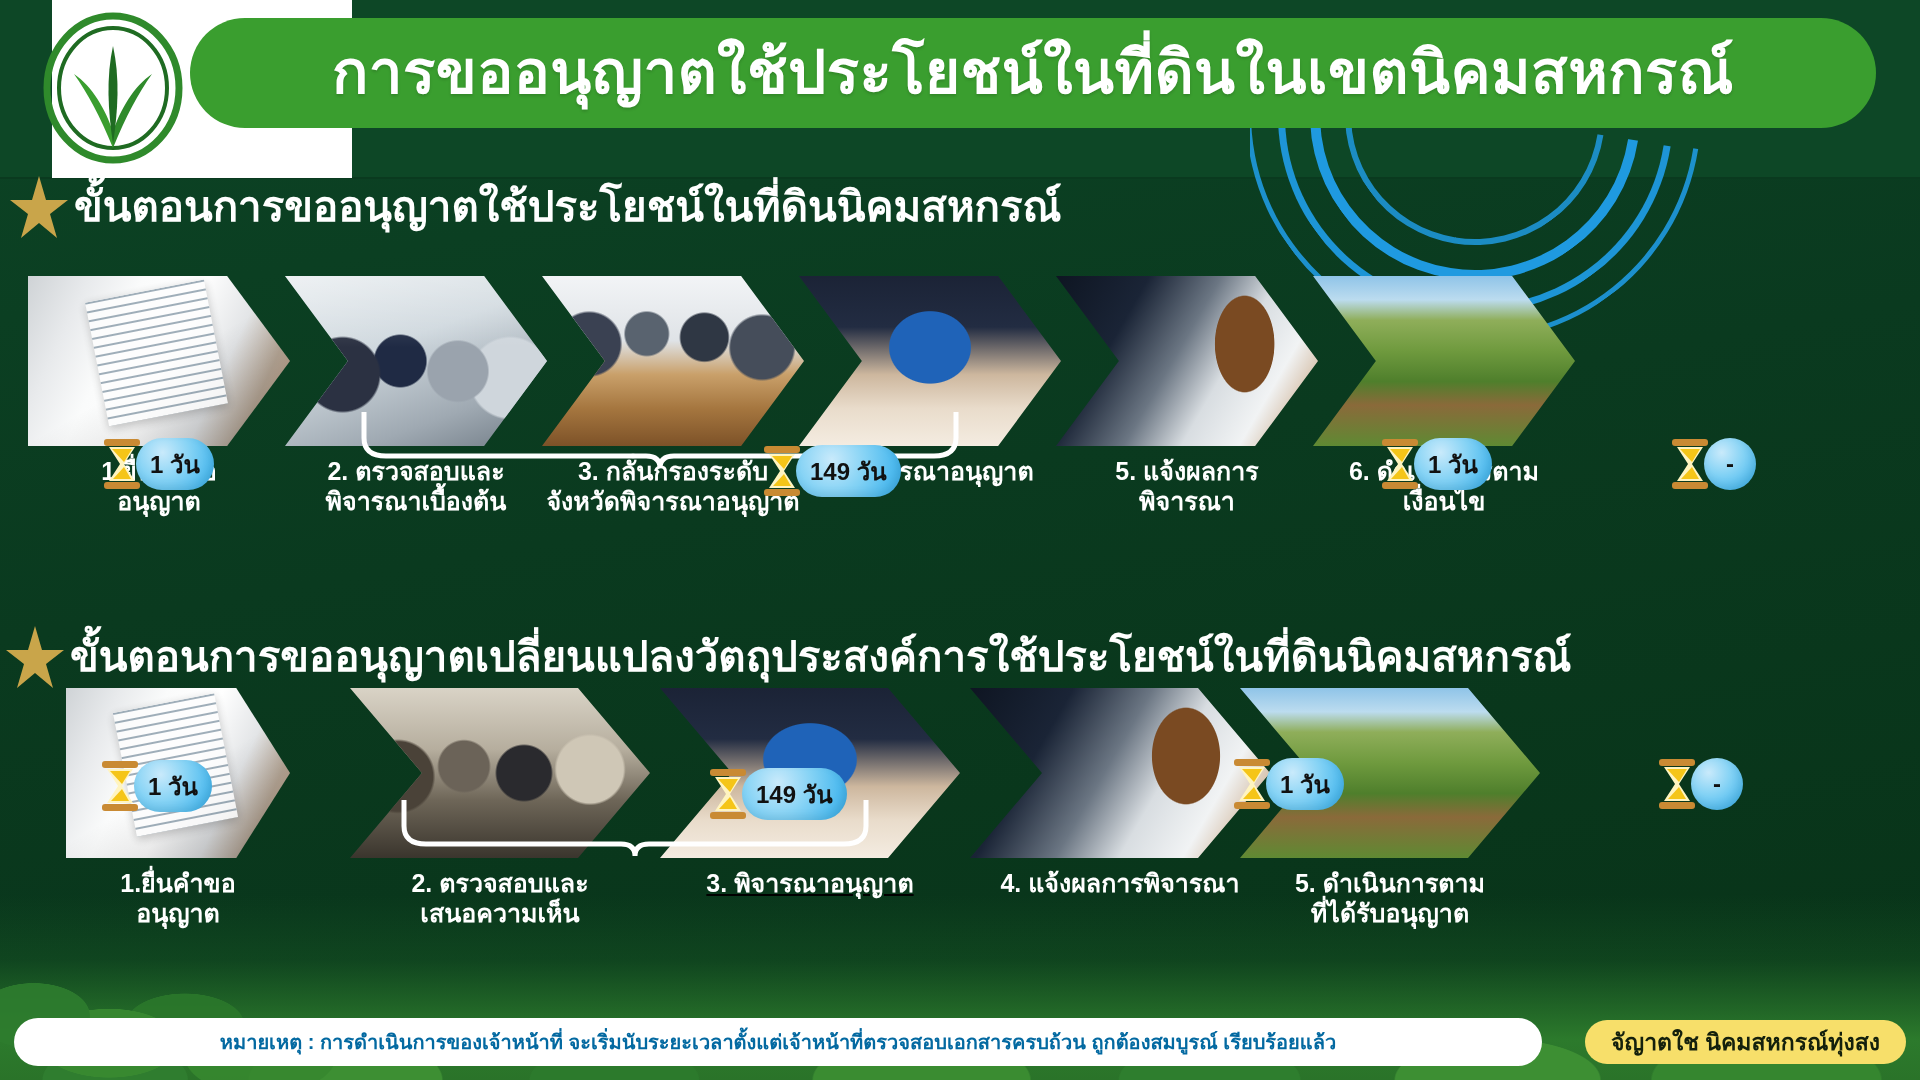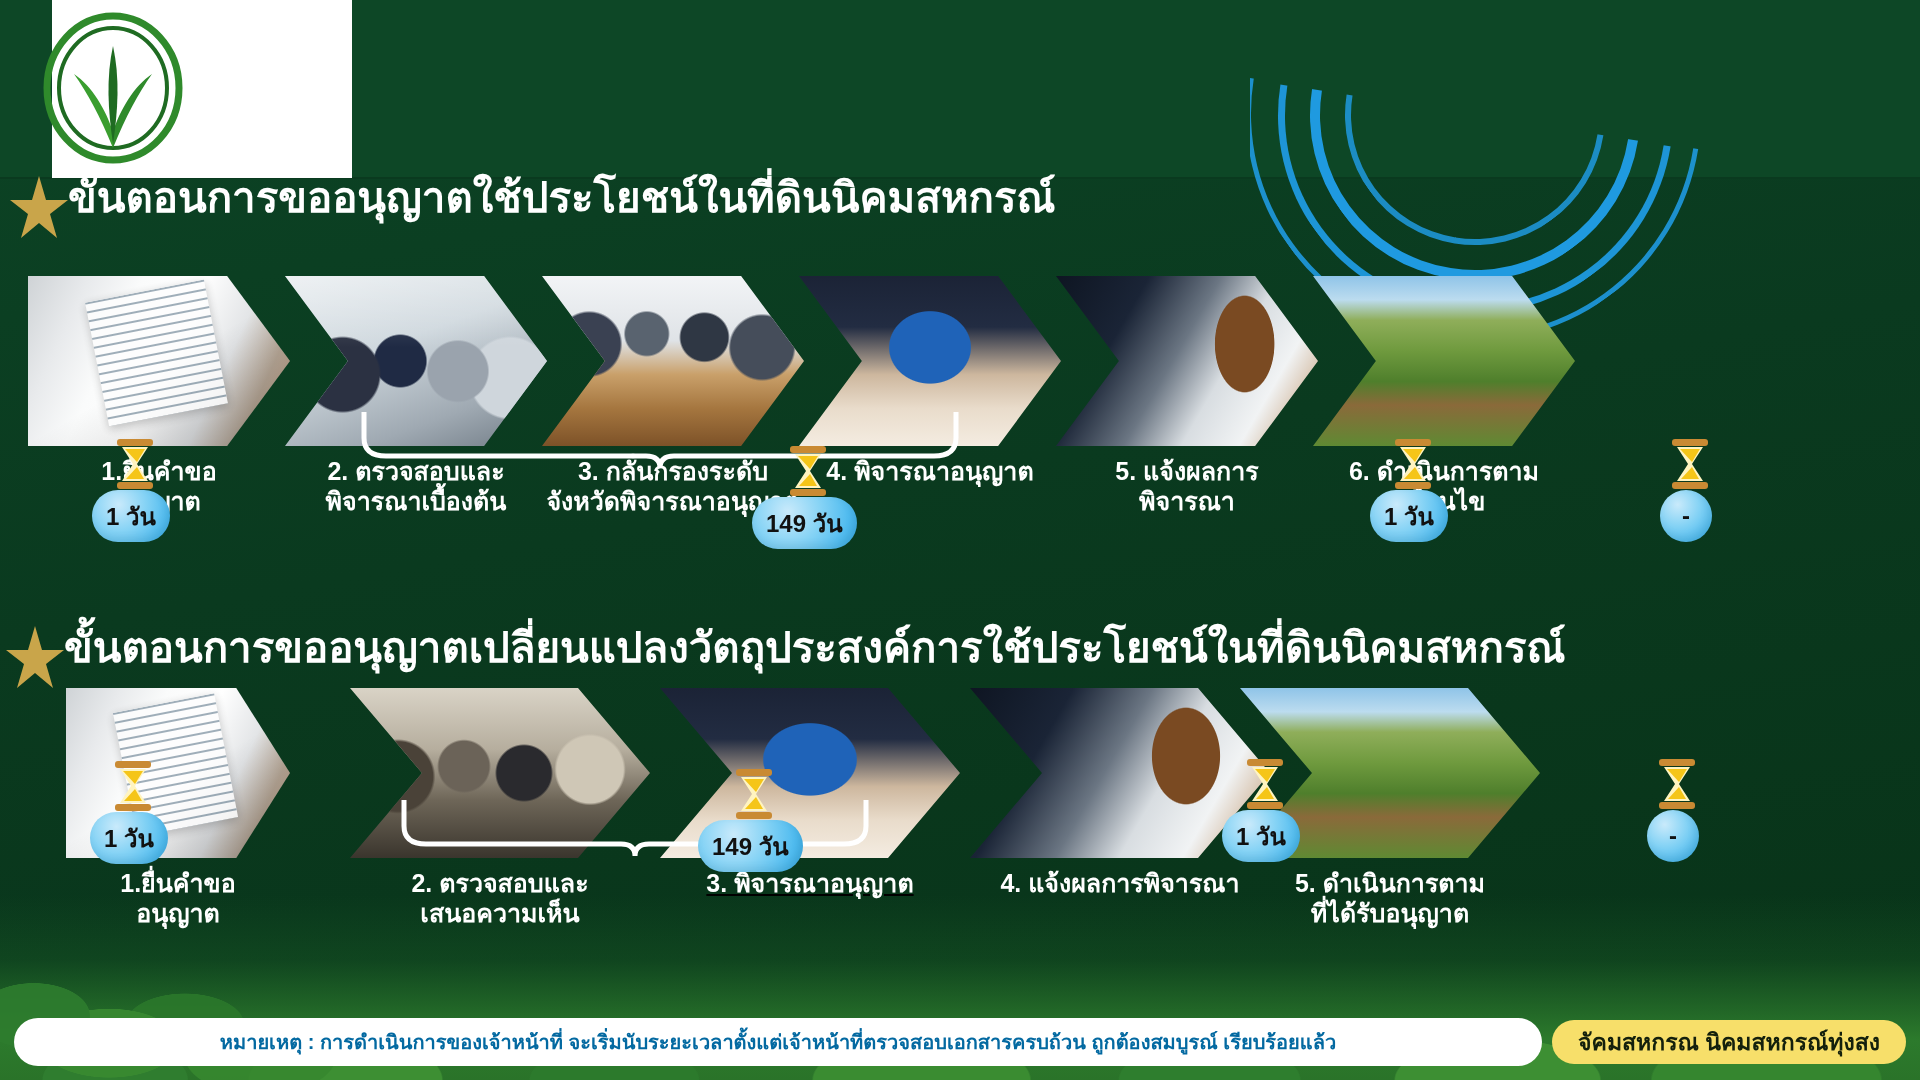--- a/index.html
+++ b/index.html
@@ -236,6 +236,9 @@
       <path d="M75 132 C 70 98, 68 66, 75 34 C 82 66, 80 98, 75 132 Z" fill="#1f6b22"></path>
     </svg>
   </div>
+  <div class="title-pill">
+    <div class="title-text">การขออนุญาตใช้ประโยชน์ในที่ดินในเขตนิคมสหกรณ์</div>
+  </div>
 </div>
 
 <div class="section-head" id="sec1-head">

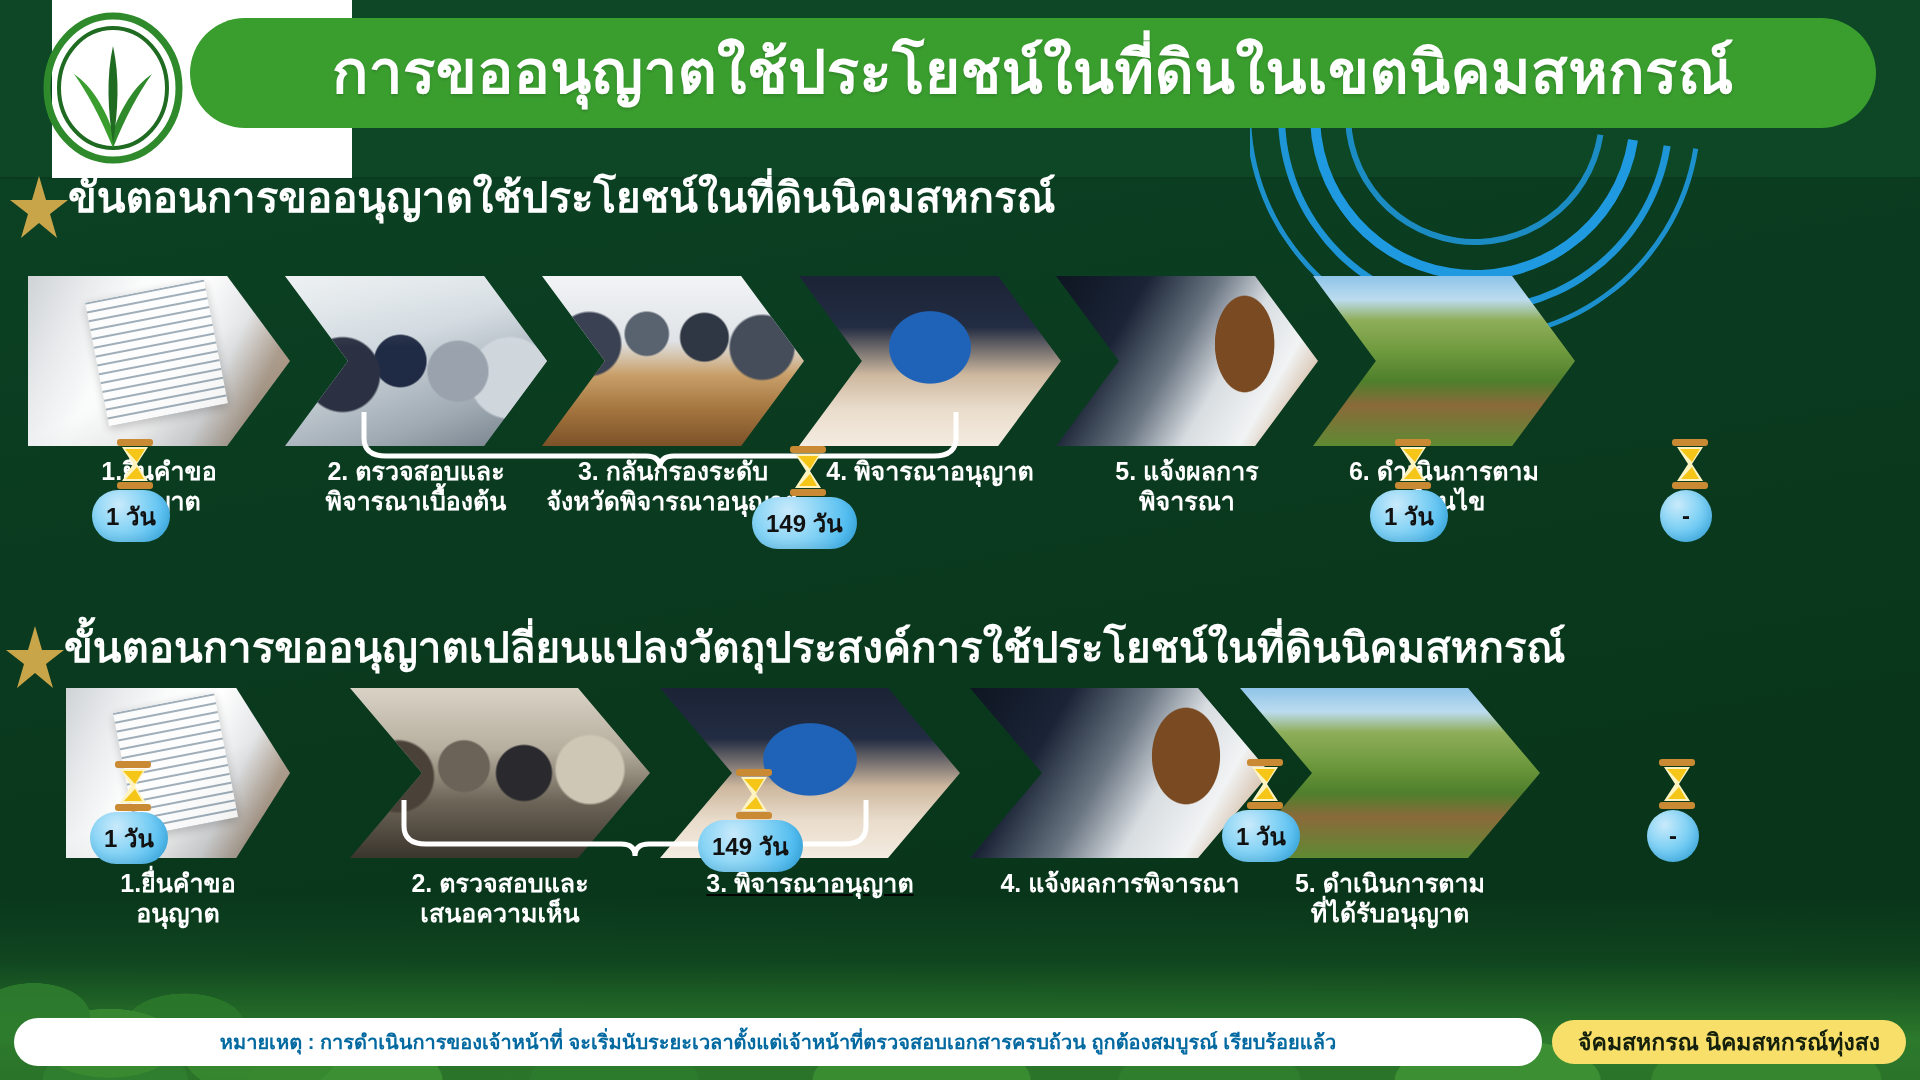--- a/index.html
+++ b/index.html
@@ -84,7 +84,7 @@
   }
 
   
-  .section-head { position: absolute; display: flex; align-items: flex-start; }
+  .section-head { position: absolute; display: flex; align-items: center; gap: 6px; }
   .star {
     width: 58px; height: 62px; flex: 0 0 58px;
     color: #c9a54a;

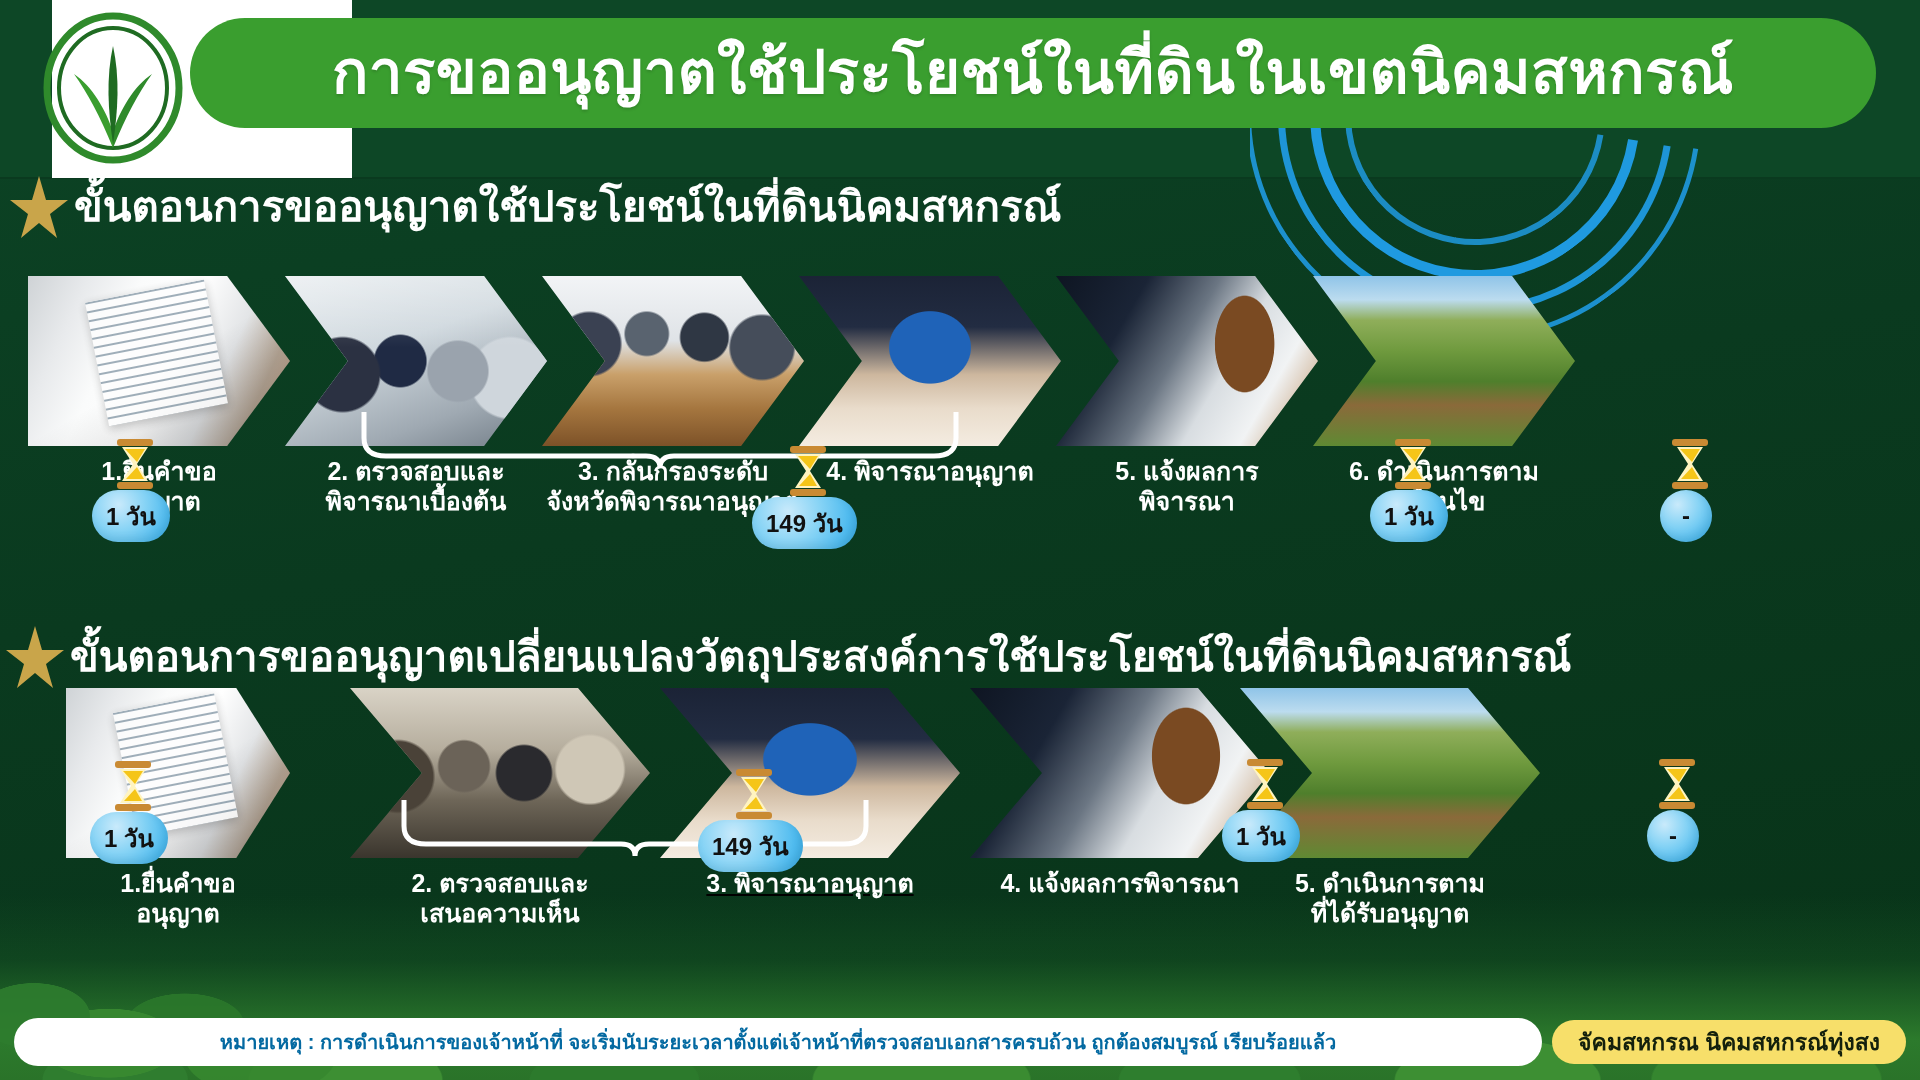--- a/index.html
+++ b/index.html
@@ -178,7 +178,7 @@
   .bracket svg { display:block; }
 
   .time-badge {
-    position: absolute; display: flex; align-items: center; flex-direction: column;
+    position: absolute; display: flex; align-items: center;
   }
   .hourglass { width: 44px; height: 52px; flex:0 0 44px; }
   .hourglass svg { width: 44px; height: 52px; display:block; }

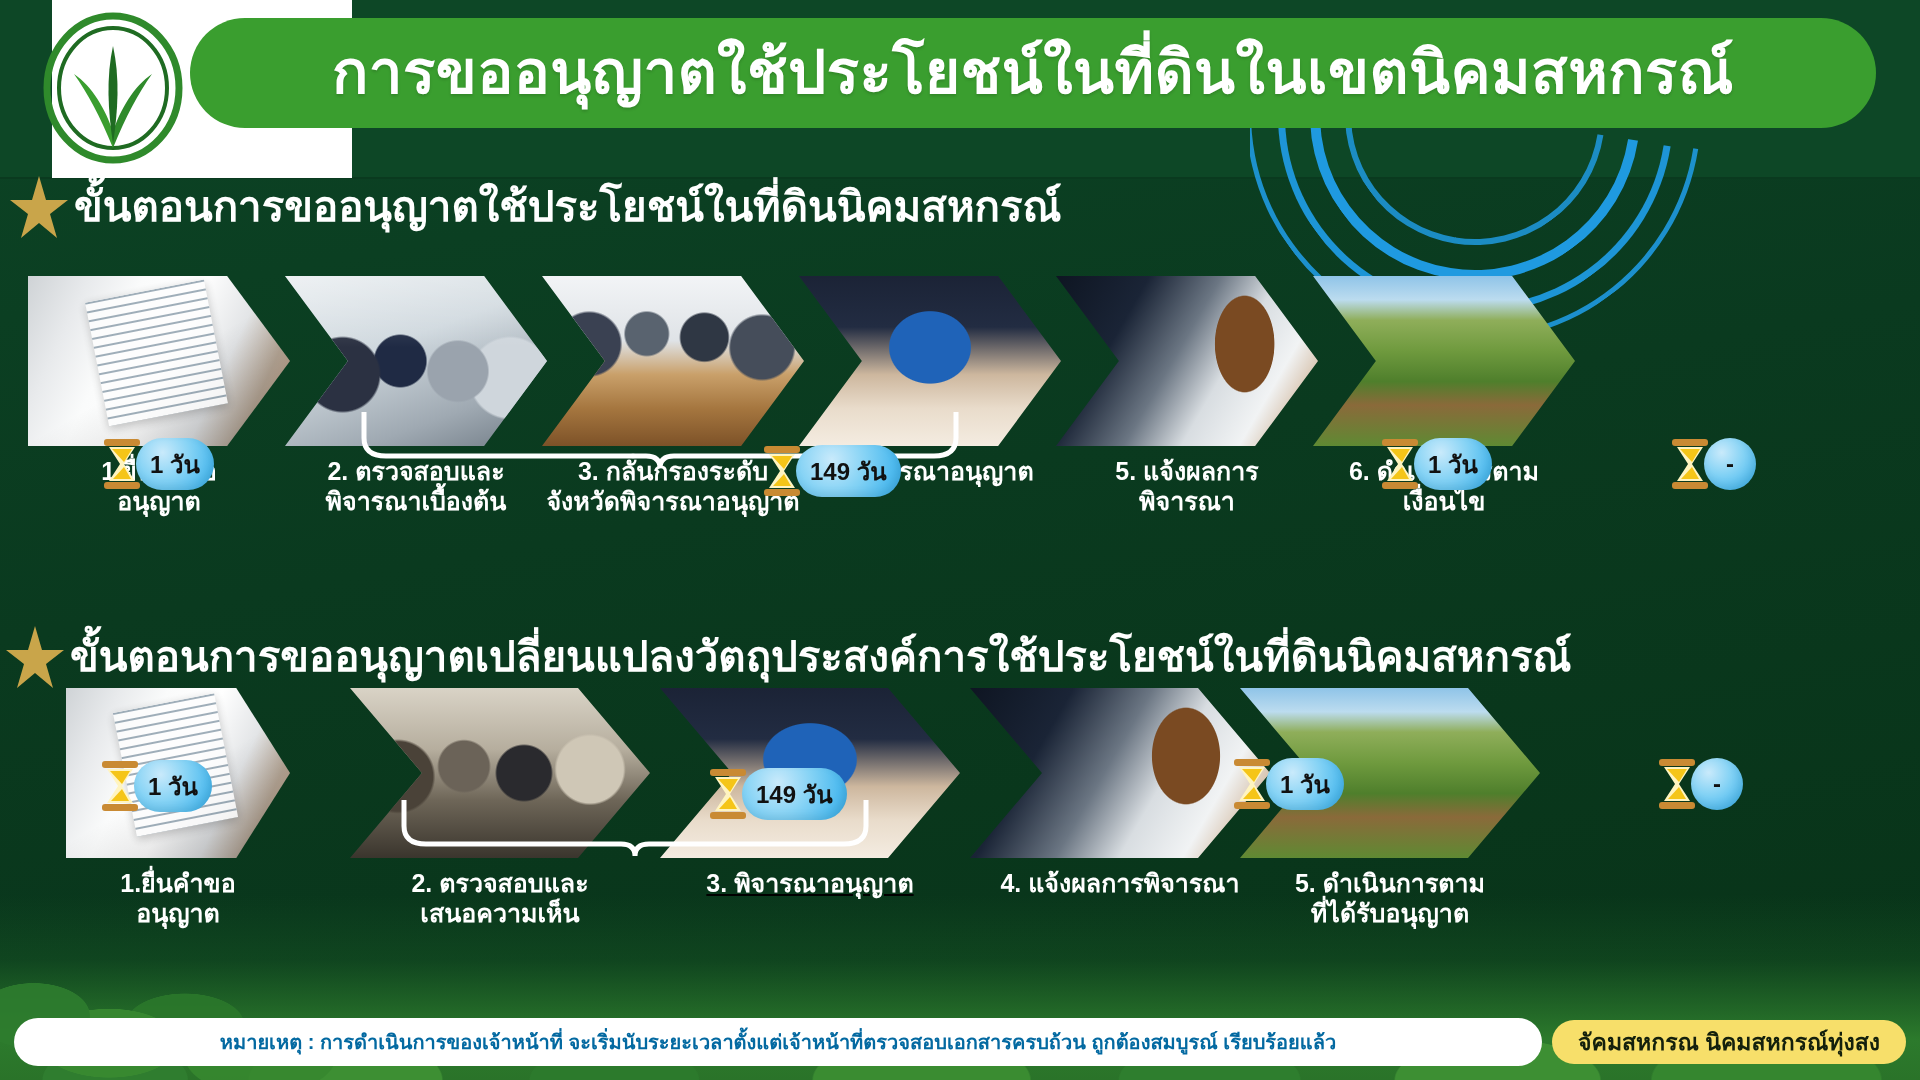--- a/index.html
+++ b/index.html
@@ -449,7 +449,7 @@
 </div>
 
 <div class="credit">
-  <div class="credit-text">จัคมสหกรณ นิคมสหกรณ์ทุ่งสง</div>
+  <div class="credit-text">จัญาตใช นิคมสหกรณ์ทุ่งสง</div>
 </div>
 
 </body></html>

